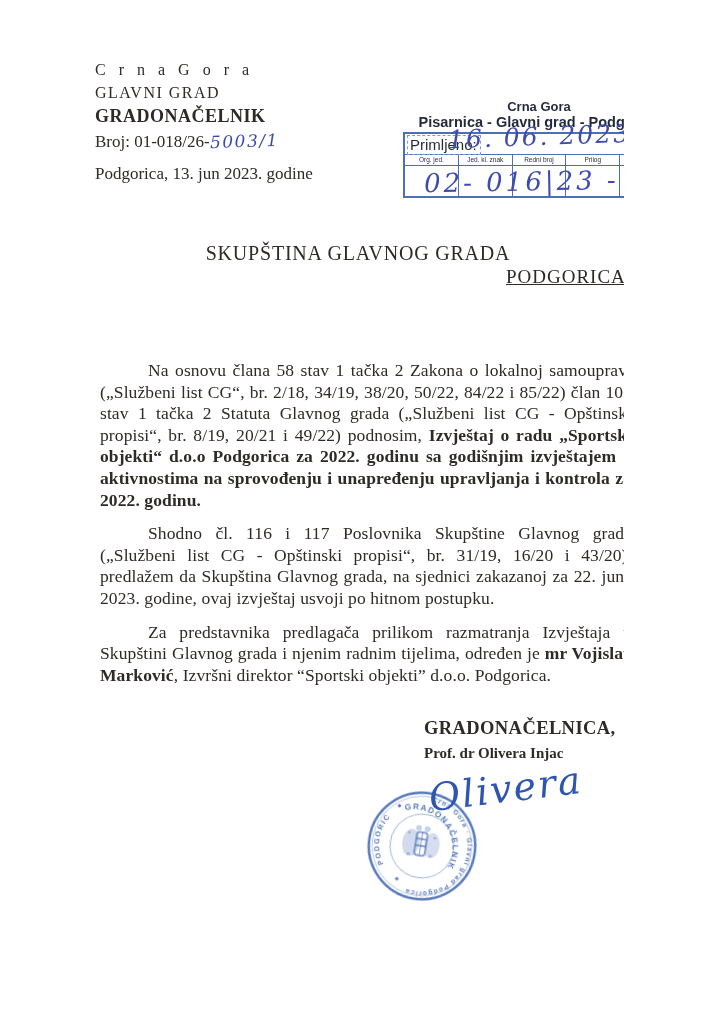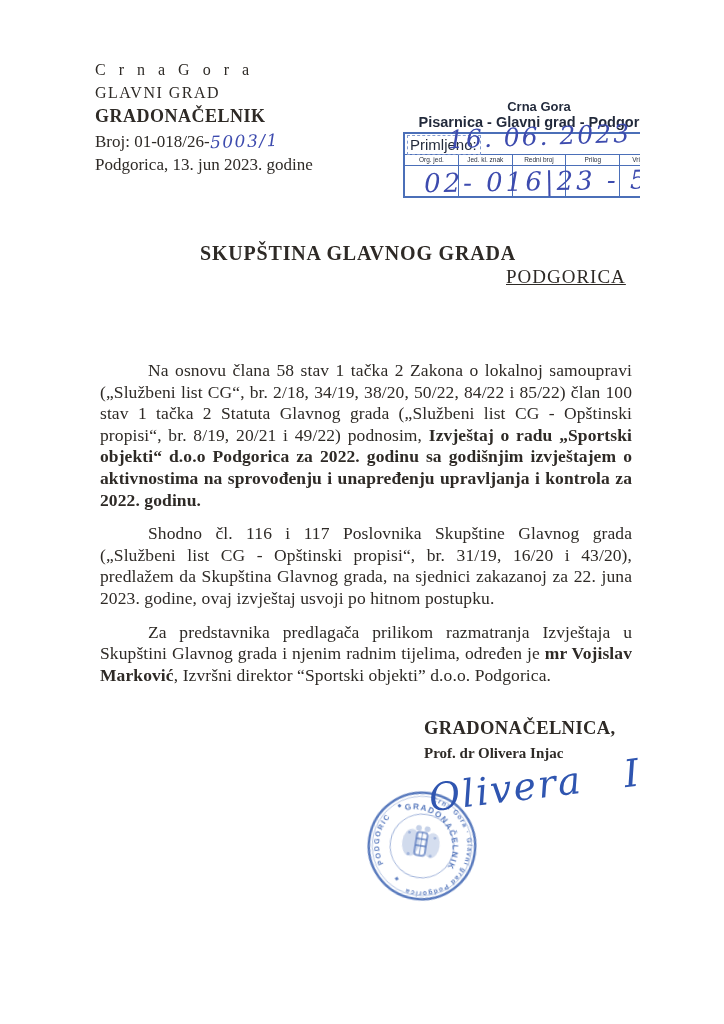--- a/index.html
+++ b/index.html
@@ -5,7 +5,7 @@
   html,body { margin:0; padding:0; background:#ffffff; }
   .page {
     position:relative; width:624px; height:1024px; background:#ffffff;
-    font-family:"Liberation Serif", serif; color:#2e2a26; overflow:hidden;padding-left:16px;
+    font-family:"Liberation Serif", serif; color:#2e2a26; overflow:hidden;
   }
 
   

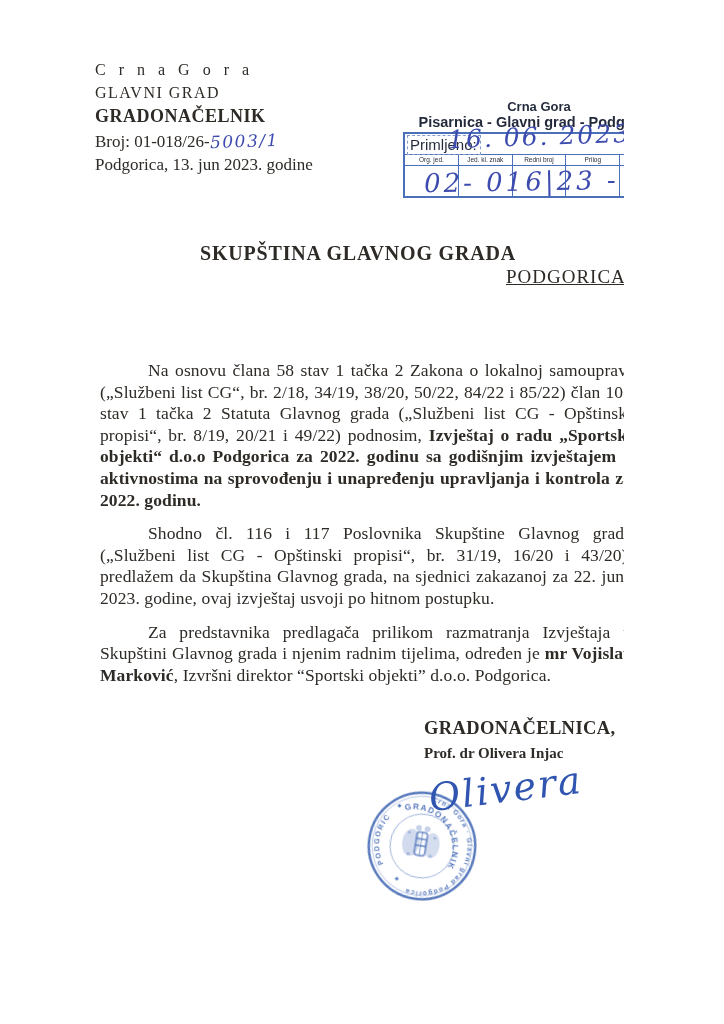--- a/index.html
+++ b/index.html
@@ -14,7 +14,7 @@
   .lh-city    { font-size:16px; letter-spacing:1.5px; margin-top:2px; }
   .lh-office  { font-size:18px; font-weight:bold; letter-spacing:0.5px; margin-top:1px; }
   .lh-number  { font-size:17px; margin-top:2px; white-space:nowrap; }
-  .lh-date    { font-size:17px; margin-top:1px; }
+  .lh-date    { font-size:17px; margin-top:10px; }
 
   .hand {
     font-family:"DejaVu Serif", serif; font-style:italic;

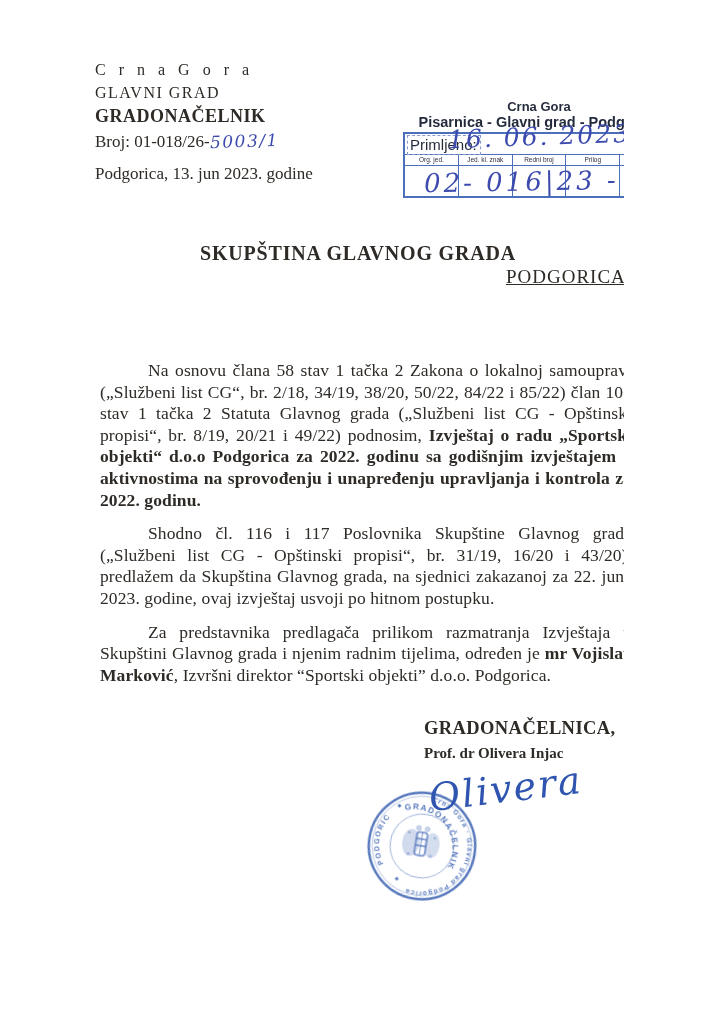--- a/index.html
+++ b/index.html
@@ -56,7 +56,7 @@
   
   .doc-title {
     position:absolute; left:0; top:242px; width:724px; padding-right:8px; box-sizing:border-box;
-    text-align:center; font-weight:bold; font-size:20px; letter-spacing:0.8px;
+    text-align:center; font-weight:normal; font-size:20px; letter-spacing:0.8px;
   }
   .doc-sub {
     position:absolute; left:506px; top:266px; font-size:19px;

